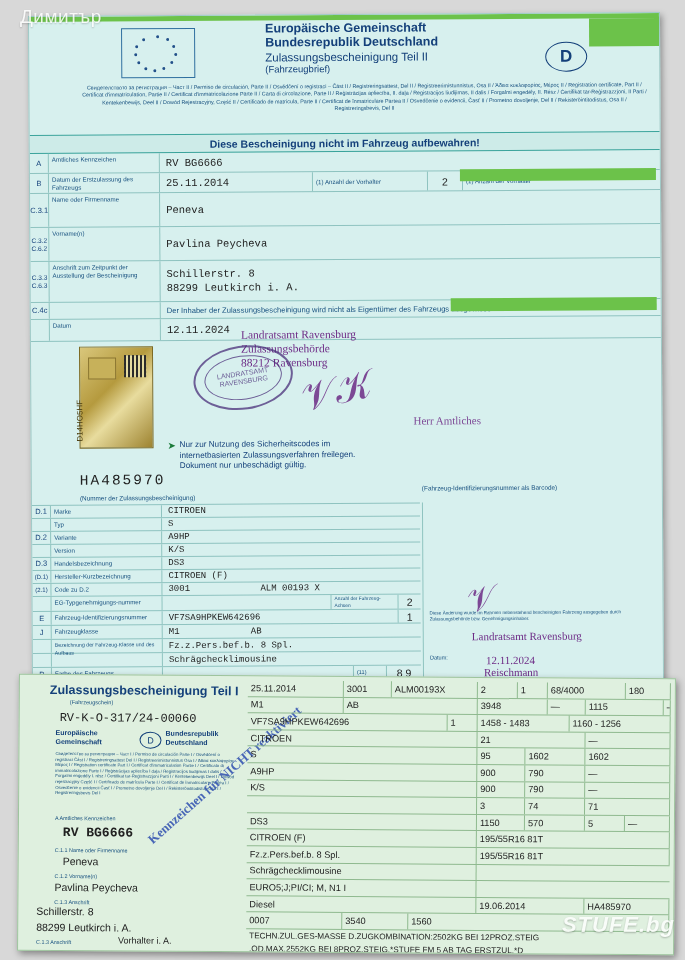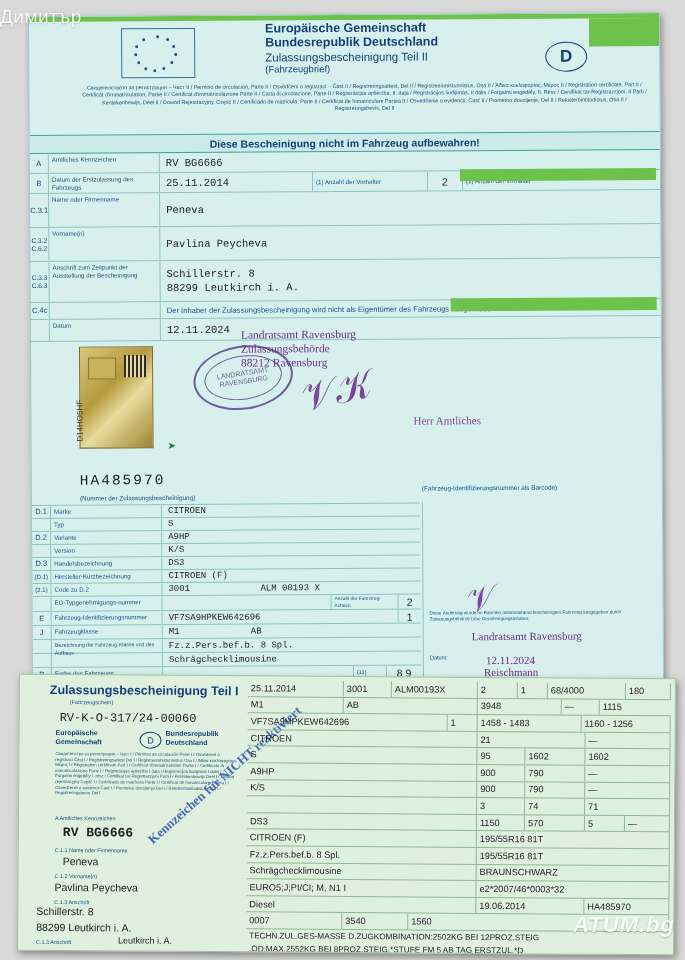--- a/index.html
+++ b/index.html
@@ -11,7 +11,7 @@
     overflow:hidden;
   }
   .watermark-tl{
-    position:absolute;left:0;top:6px;
+    position:absolute;left:20px;top:6px;
     font-size:19px;color:#ffffff;opacity:.85;
     font-family:"Liberation Sans", sans-serif;
     letter-spacing:.5px;

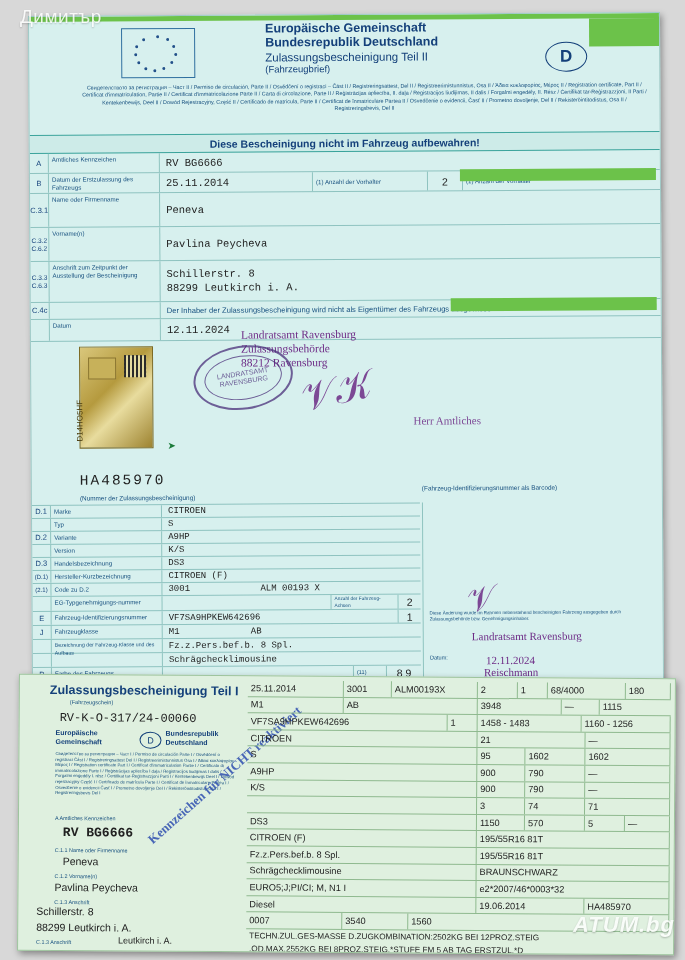--- a/index.html
+++ b/index.html
@@ -255,6 +255,7 @@
 
   <div class="arrowtext">
     <span class="ar">➤</span>
+    <span>Nur zur Nutzung des Sicherheitscodes im internetbasierten Zulassungsverfahren freilegen. Dokument nur unbeschädigt gültig.</span>
   </div>
 
   <div class="hacode">HA485970</div>

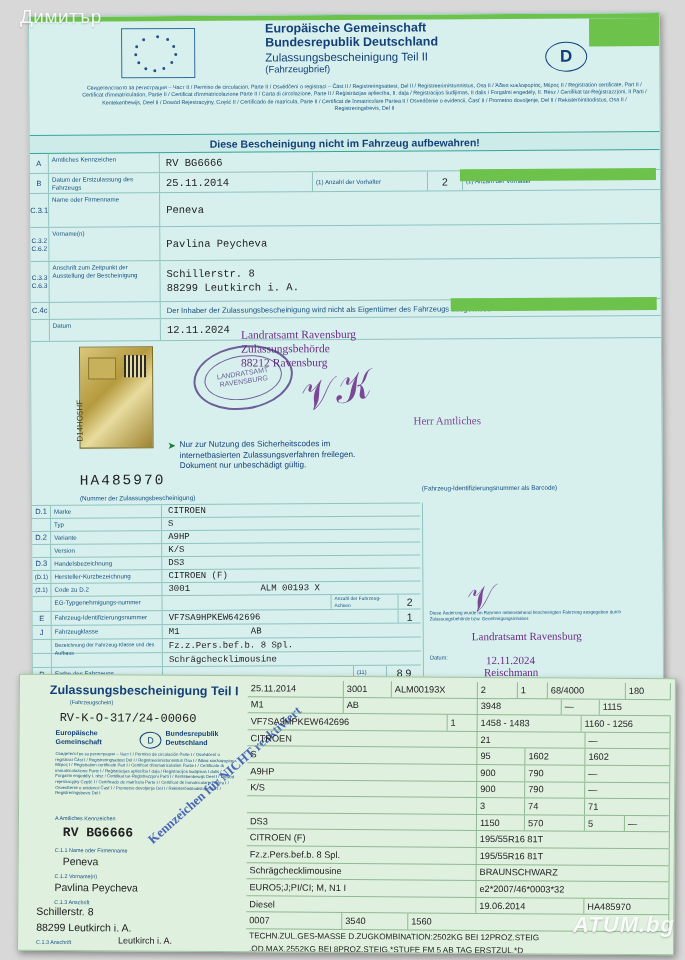--- a/index.html
+++ b/index.html
@@ -400,7 +400,7 @@
     <div class="grow">
         <div class="gcell" style="width:96px;flex:none">M1</div>
         <div class="gcell" style="width:134px;flex:none">AB</div>
-        <div class="gcell" style="width:84px;flex:none">3948</div>
+        <div class="gcell" style="width:70px;flex:none">3948</div>
         <div class="gcell" style="width:38px;flex:none">—</div>
         <div class="gcell" style="width:78px;flex:none">1115</div>
         <div class="gcell wide">—</div>

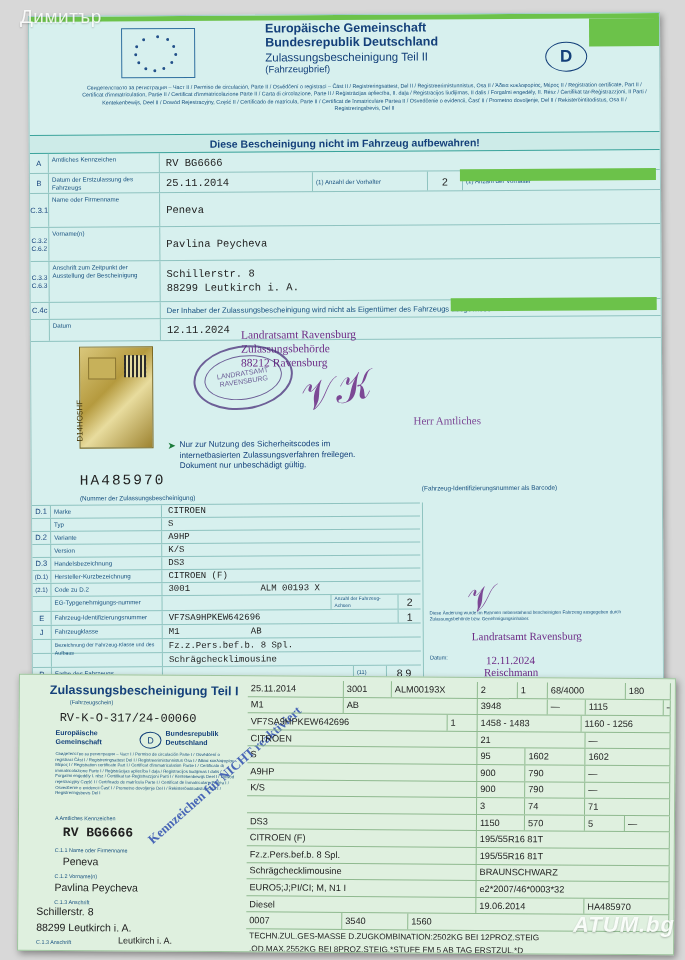--- a/index.html
+++ b/index.html
@@ -408,7 +408,7 @@
     <div class="grow">
         <div class="gcell" style="width:200px;flex:none">VF7SA9HPKEW642696</div>
         <div class="gcell" style="width:30px;flex:none">1</div>
-        <div class="gcell" style="width:104px;flex:none">1458 - 1483</div>
+        <div class="gcell" style="width:92px;flex:none">1458 - 1483</div>
         <div class="gcell wide">1160 - 1256</div>
       </div>
     <div class="grow">

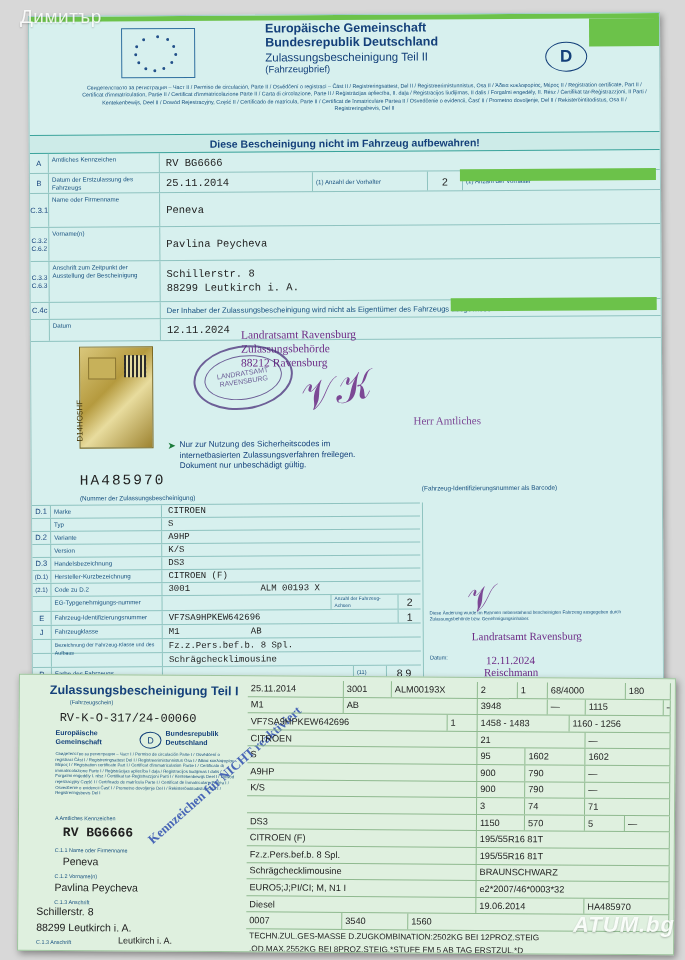--- a/index.html
+++ b/index.html
@@ -457,7 +457,6 @@
       </div>
     <div class="grow">
         <div class="gcell" style="width:230px;flex:none">Schrägchecklimousine</div>
-        <div class="gcell wide">BRAUNSCHWARZ</div>
       </div>
     <div class="grow">
         <div class="gcell" style="width:230px;flex:none">EURO5;J;PI/CI; M, N1 I</div>

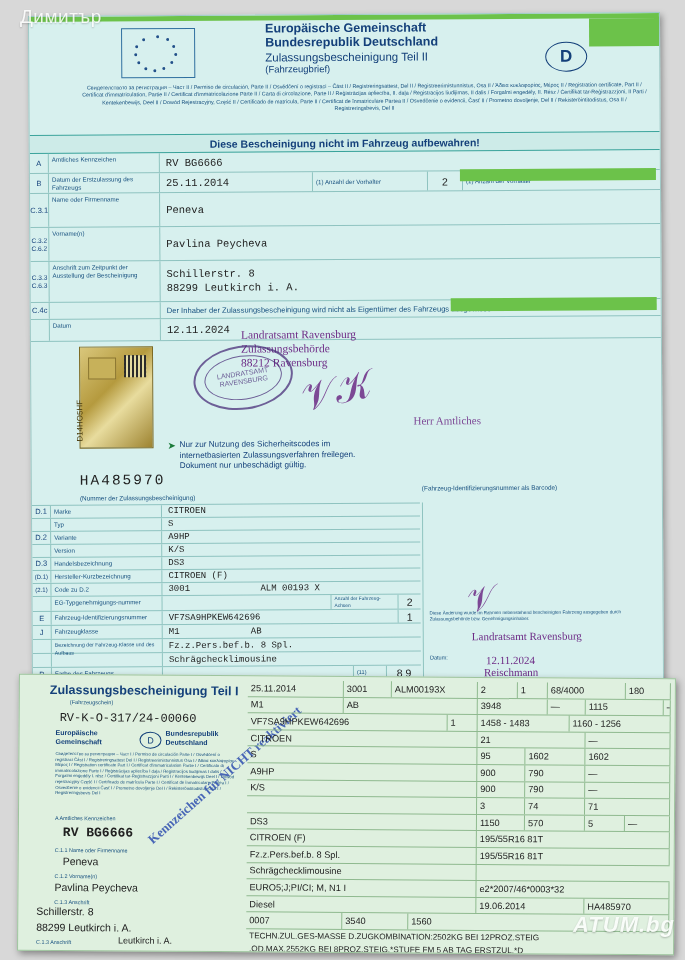--- a/index.html
+++ b/index.html
@@ -460,7 +460,6 @@
       </div>
     <div class="grow">
         <div class="gcell" style="width:230px;flex:none">EURO5;J;PI/CI; M, N1 I</div>
-        <div class="gcell wide">e2*2007/46*0003*32</div>
       </div>
     <div class="grow">
         <div class="gcell" style="width:230px;flex:none">Diesel</div>

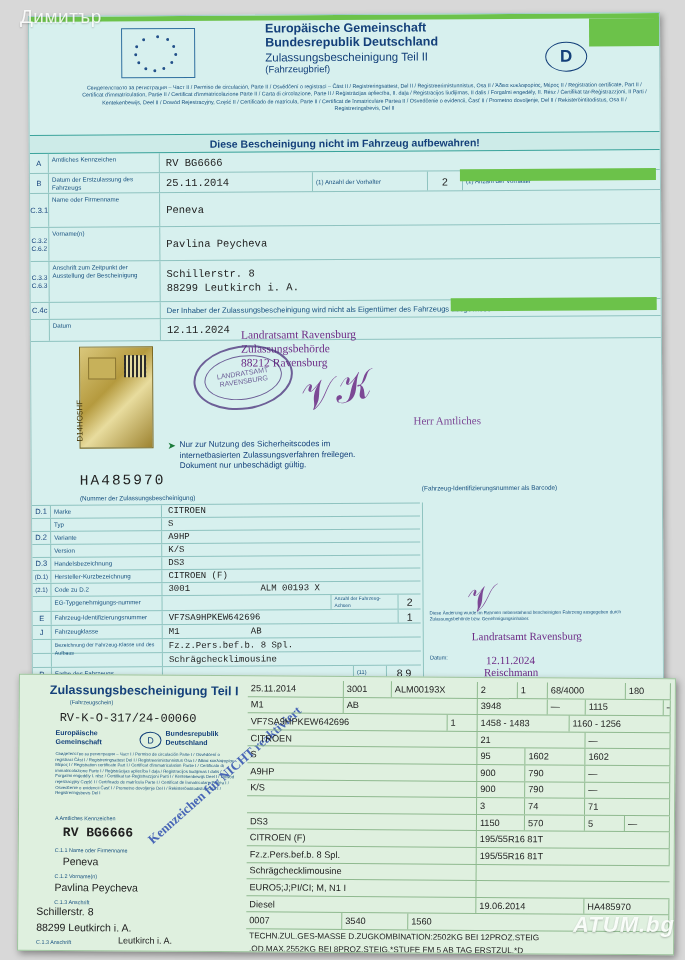--- a/index.html
+++ b/index.html
@@ -153,7 +153,7 @@
 <body>
 
 <div class="watermark-tl">Димитър</div>
-<div class="watermark-br">ATUM.bg</div>
+<div class="watermark-br">STUFE.bg</div>
 
 <div class="doc2">
 

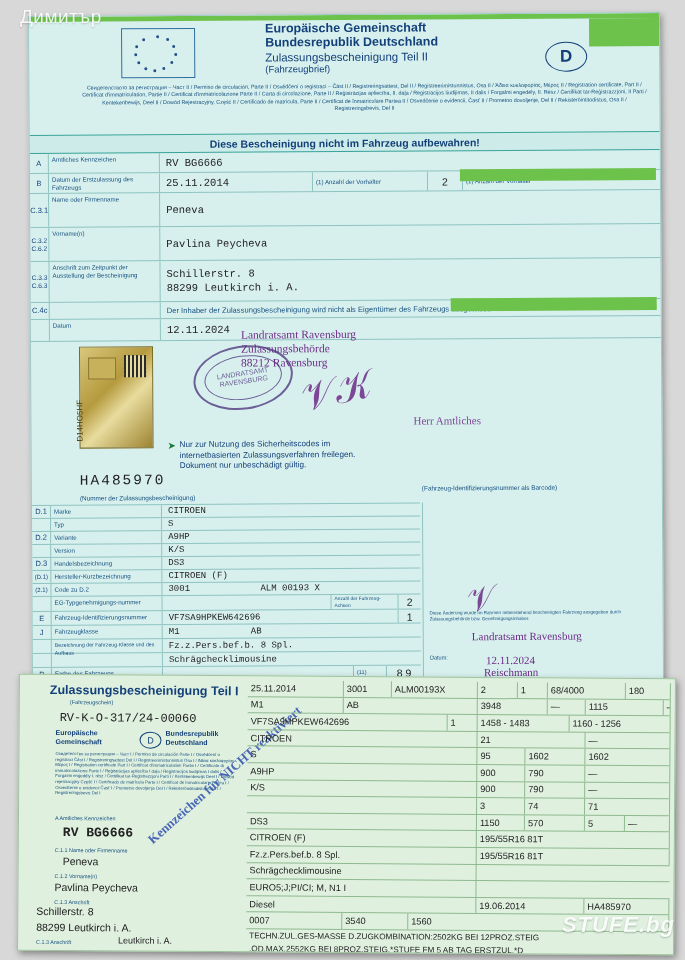--- a/index.html
+++ b/index.html
@@ -383,7 +383,7 @@
   <div class="val" style="left:18px;top:230px;">Schillerstr. 8</div>
   <div class="val" style="left:18px;top:246px;">88299 Leutkirch i. A.</div>
   <div class="lbl" style="left:18px;top:264px;">C.1.3 Anschrift</div>
-  <div class="val" style="left:100px;top:260px;font-size:9px;">Leutkirch i. A.</div>
+  <div class="val" style="left:100px;top:260px;font-size:9px;">Vorhalter i. A.</div>
 
   <div class="diagonal">Kennzeichen für NICHT reaktiviert</div>
 

